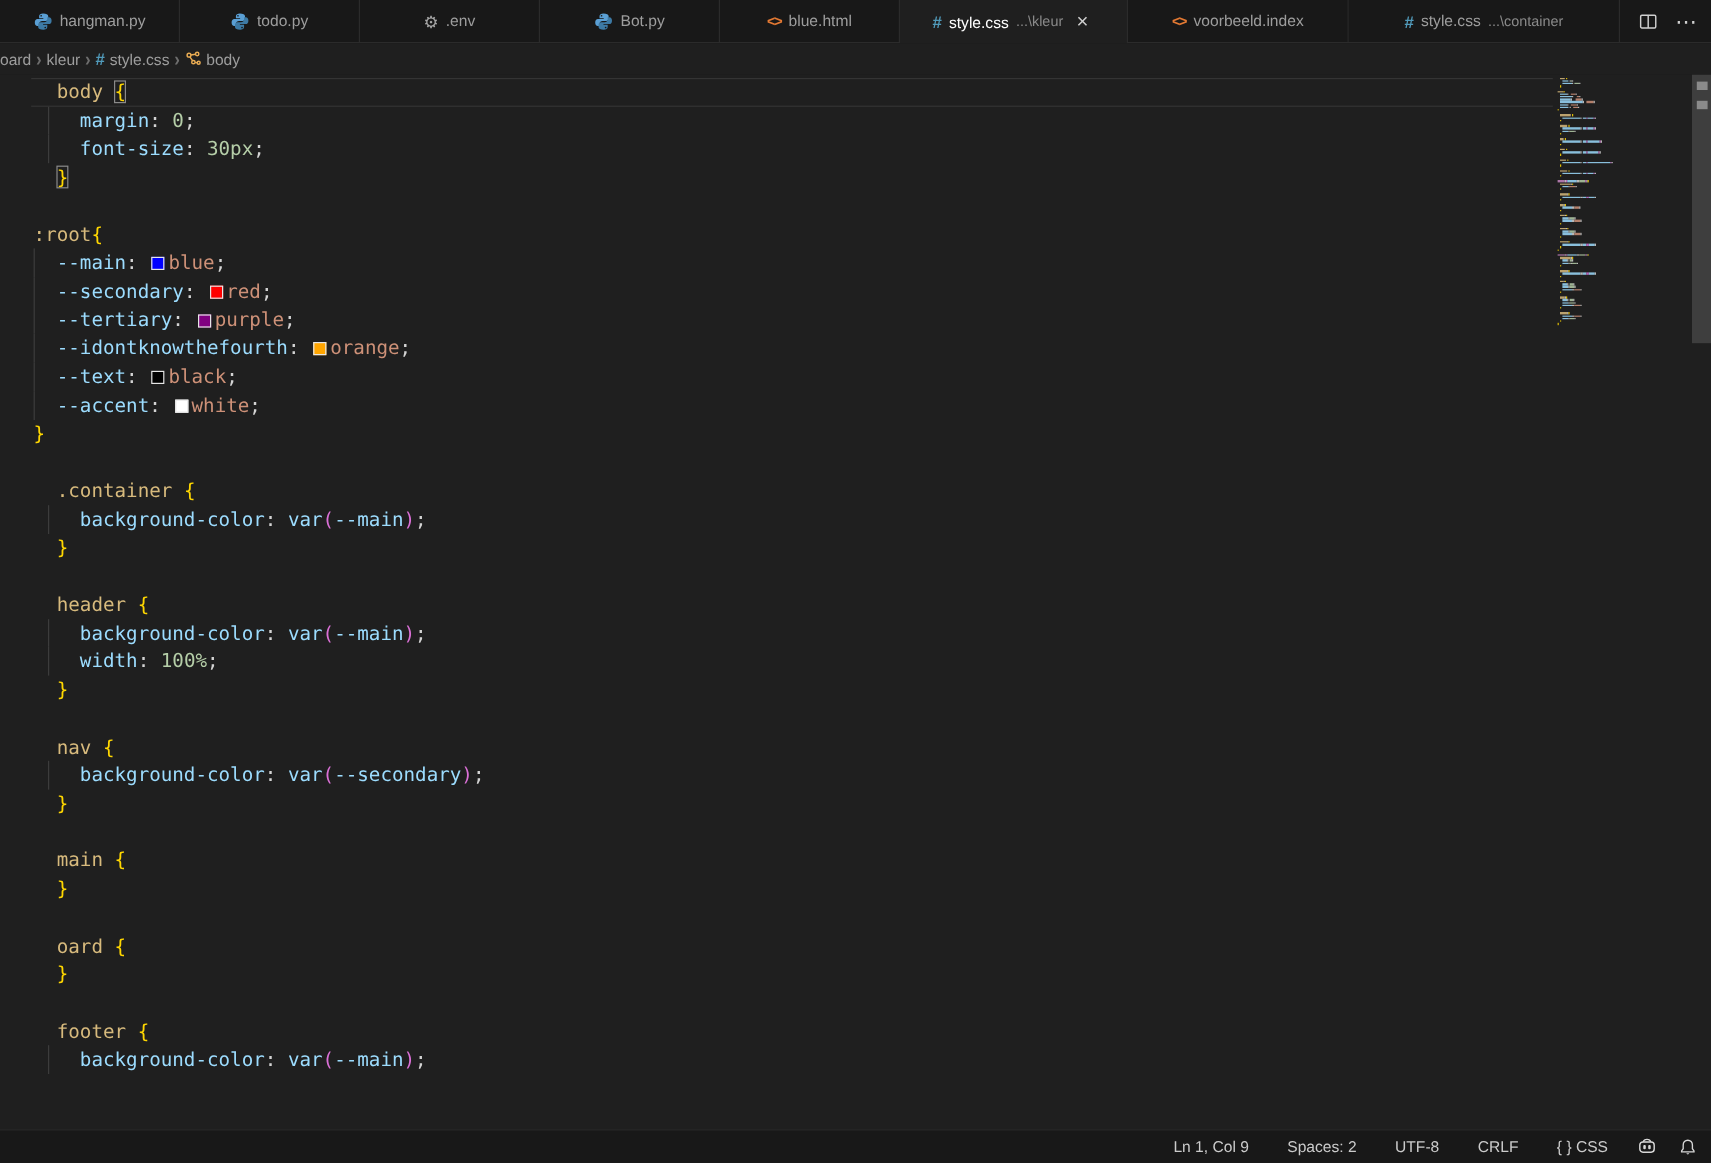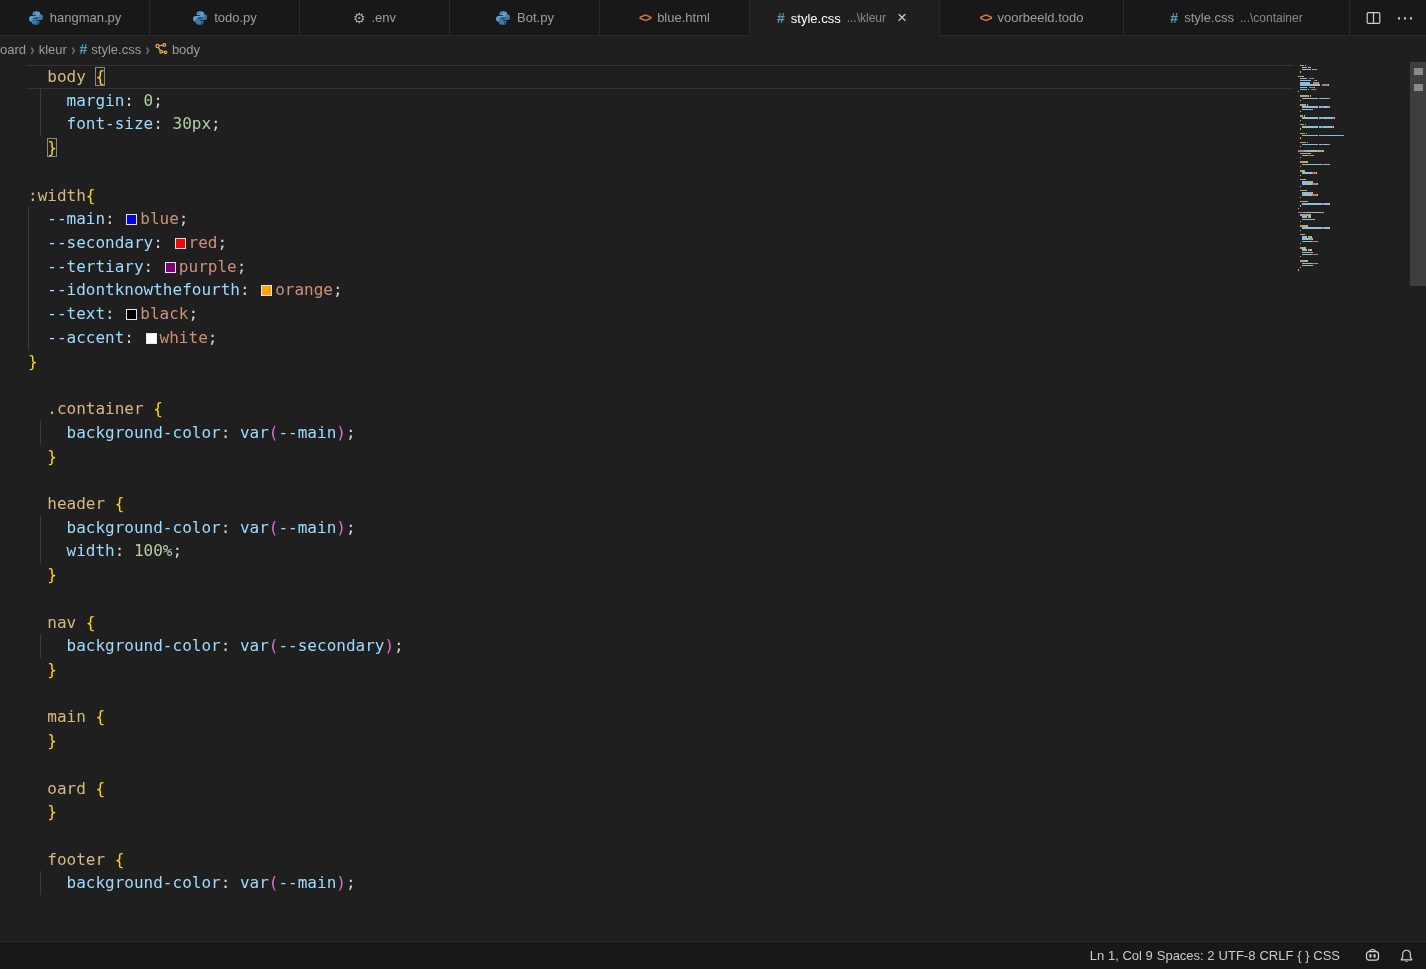--- a/index.html
+++ b/index.html
@@ -118,7 +118,7 @@
         </div>
         <div class="tab">
           <span class="ico-html">&lt;&gt;</span>
-          <span>voorbeeld.todo</span>
+          <span>voorbeeld.index</span>
         </div>
         <div class="tab">
           <span class="ico-css">#</span>

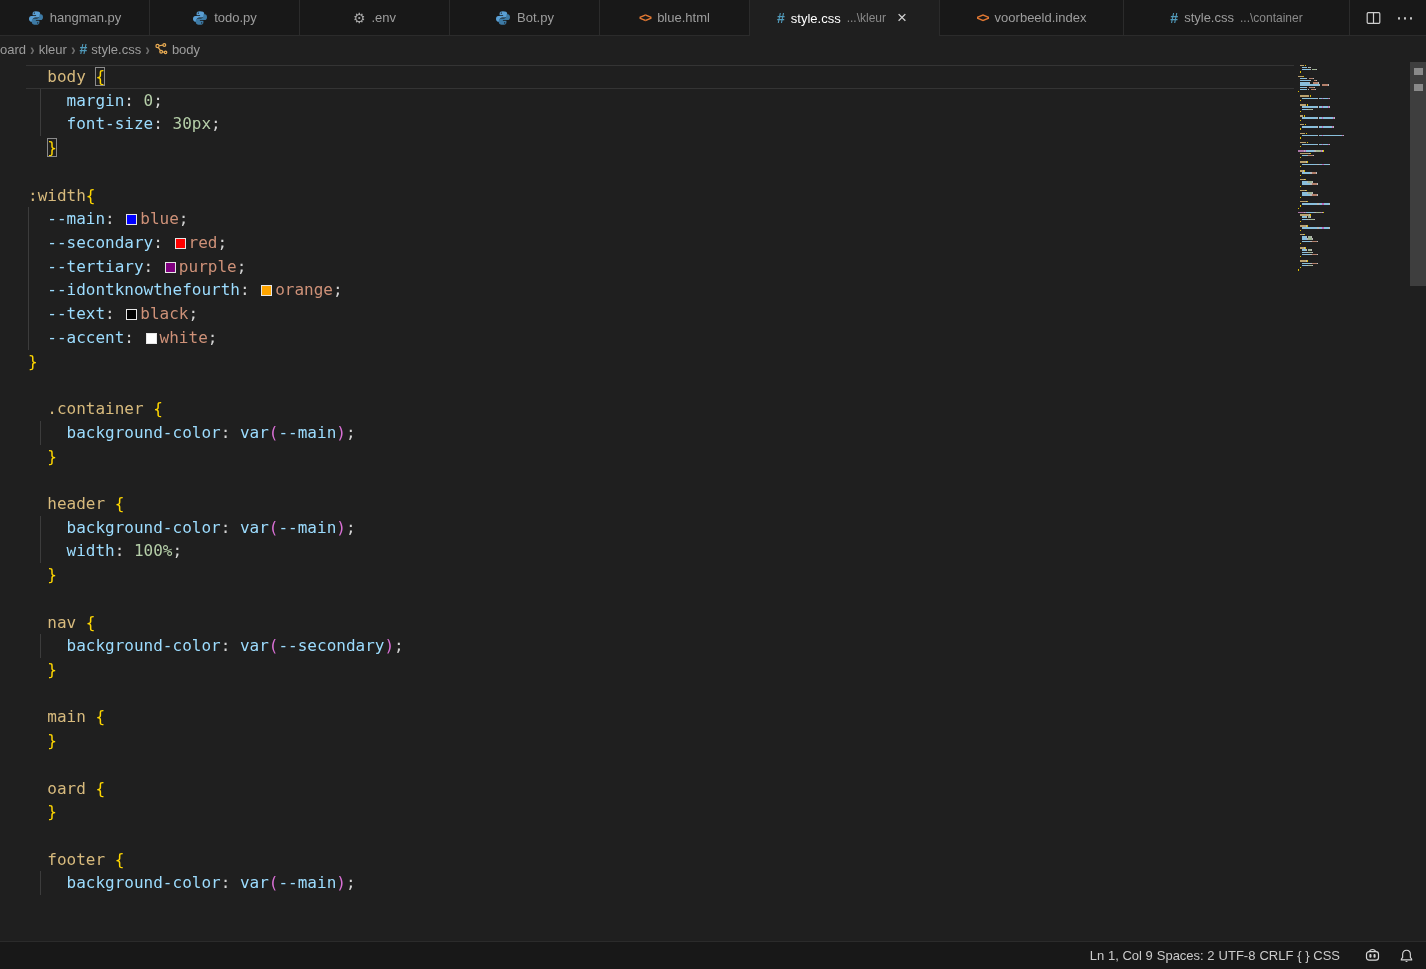--- a/index.html
+++ b/index.html
@@ -174,7 +174,7 @@
         <div class="line"><span class="guide" style="left: 40px;"></span><span class="t-pl">    </span><span class="t-p">font-size</span><span class="t-pl">: </span><span class="t-n">30px</span><span class="t-pl">;</span></div>
         <div class="line"><span class="t-pl">  </span><span class="t-b t-box">}</span></div>
         <div class="line"></div>
-        <div class="line"><span class="t-s">:width</span><span class="t-b">{</span></div>
+        <div class="line"><span class="t-s">:root</span><span class="t-b">{</span></div>
         <div class="line"><span class="guide" style="left: 28px;"></span><span class="t-pl">  </span><span class="t-p">--main</span><span class="t-pl">: </span><span class="swatch" style="background: rgb(0, 0, 255);"></span><span class="t-v">blue</span><span class="t-pl">;</span></div>
         <div class="line"><span class="guide" style="left: 28px;"></span><span class="t-pl">  </span><span class="t-p">--secondary</span><span class="t-pl">: </span><span class="swatch" style="background: rgb(255, 0, 0);"></span><span class="t-v">red</span><span class="t-pl">;</span></div>
         <div class="line"><span class="guide" style="left: 28px;"></span><span class="t-pl">  </span><span class="t-p">--tertiary</span><span class="t-pl">: </span><span class="swatch" style="background: rgb(128, 0, 128);"></span><span class="t-v">purple</span><span class="t-pl">;</span></div>

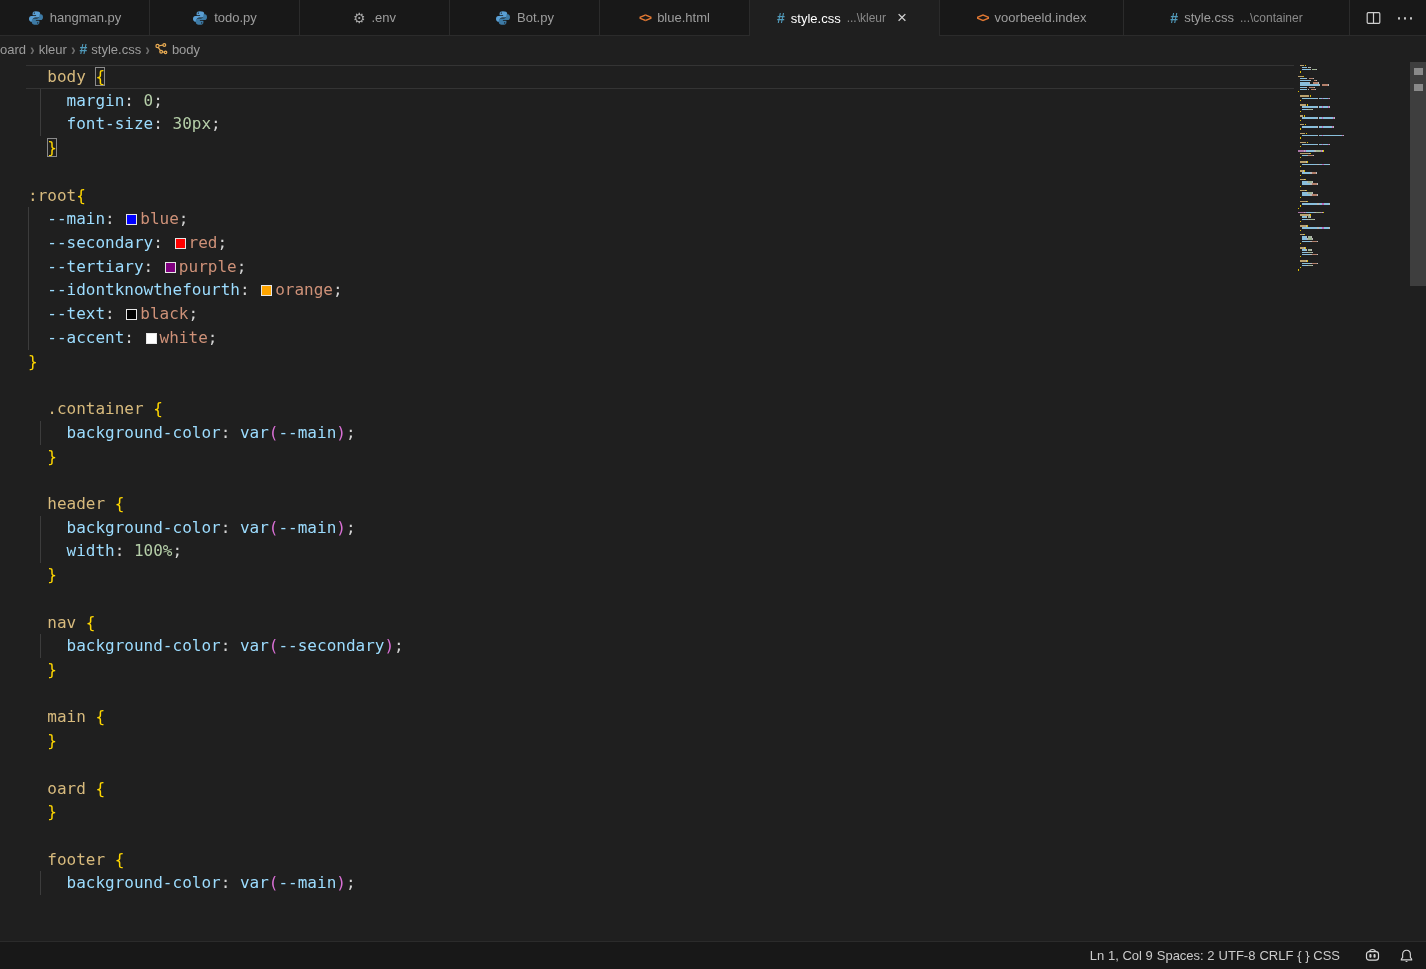--- a/index.html
+++ b/index.html
@@ -465,7 +465,7 @@
   </div>
 
   <div class="statusbar">
-    <span class="sb-items" id="sb-items" style="display:flex;gap:4px;justify-content:space-between;">
+    <span class="sb-items" id="sb-items" style="display:flex;gap:32px;justify-content:space-between;">
         <span class="sb-item">Ln 1, Col 9</span>
         <span class="sb-item">Spaces: 2</span>
         <span class="sb-item">UTF-8</span>

